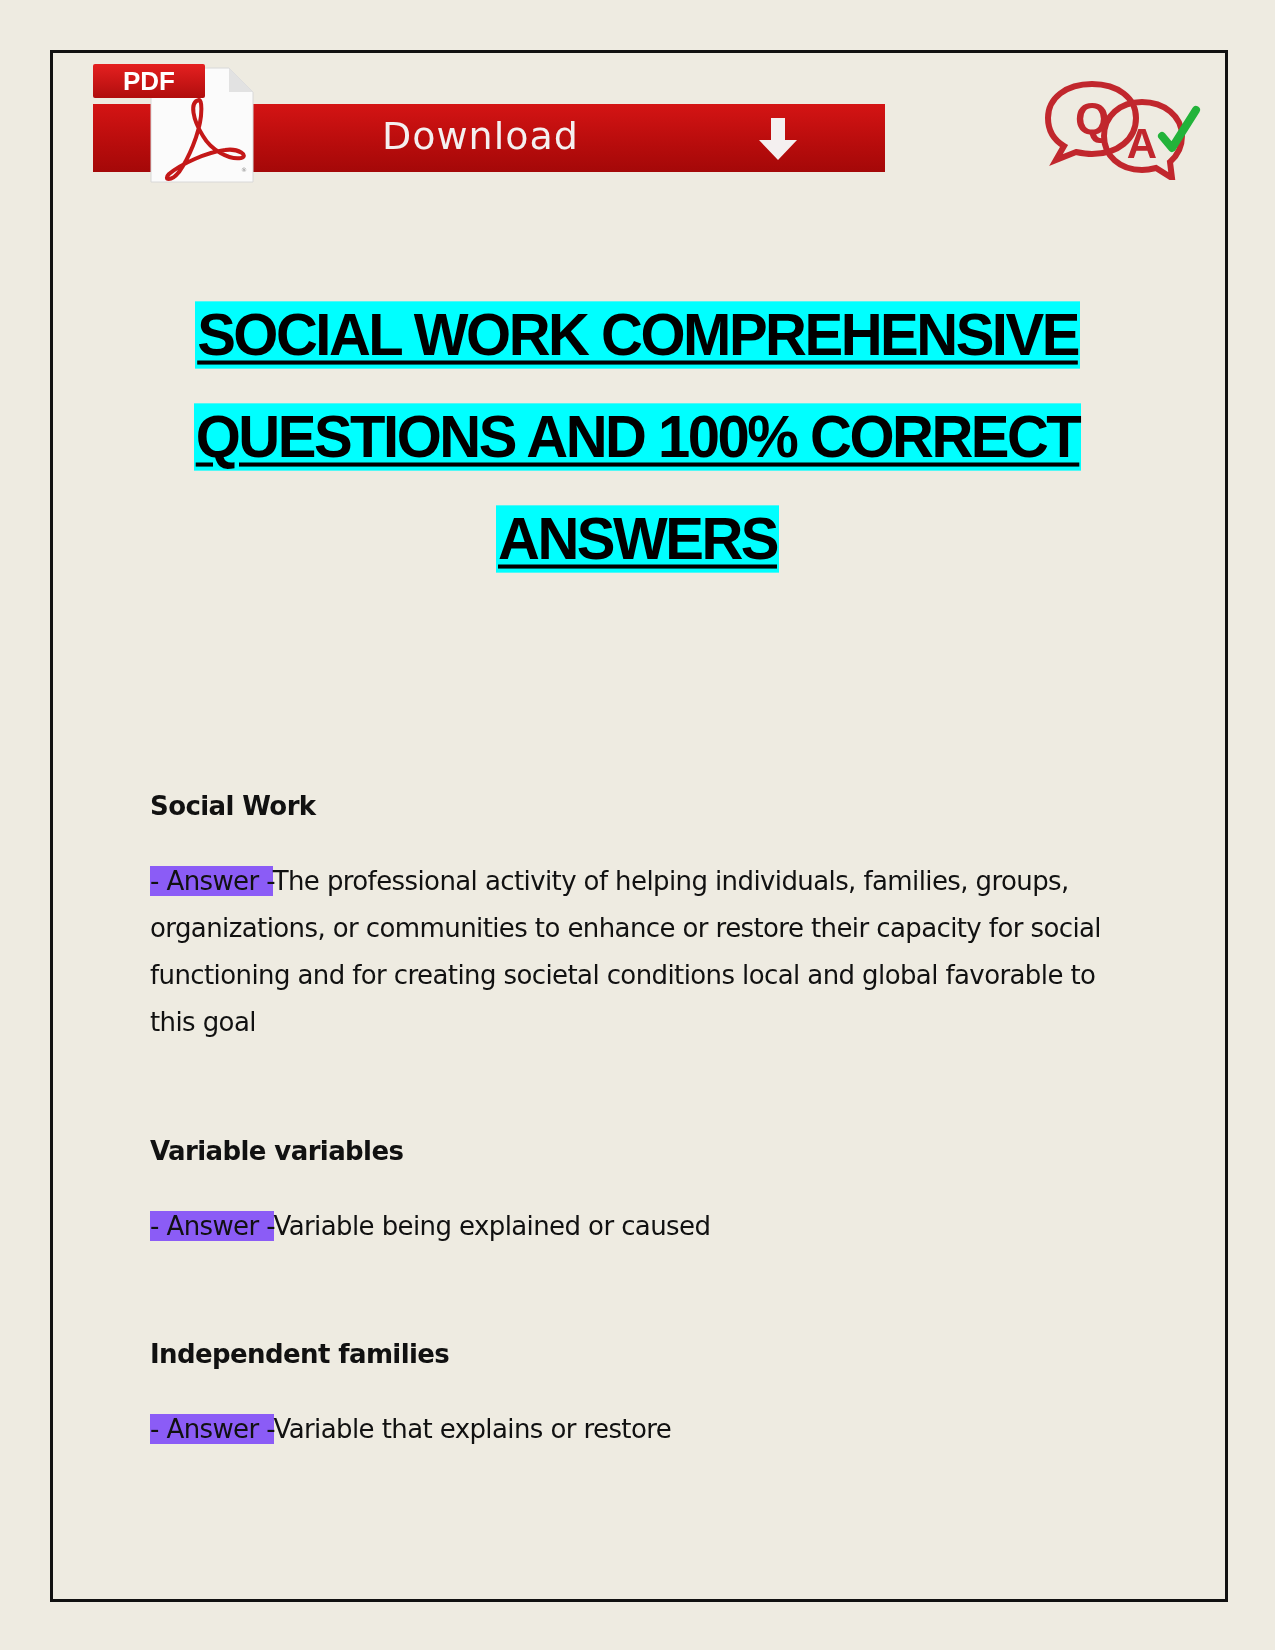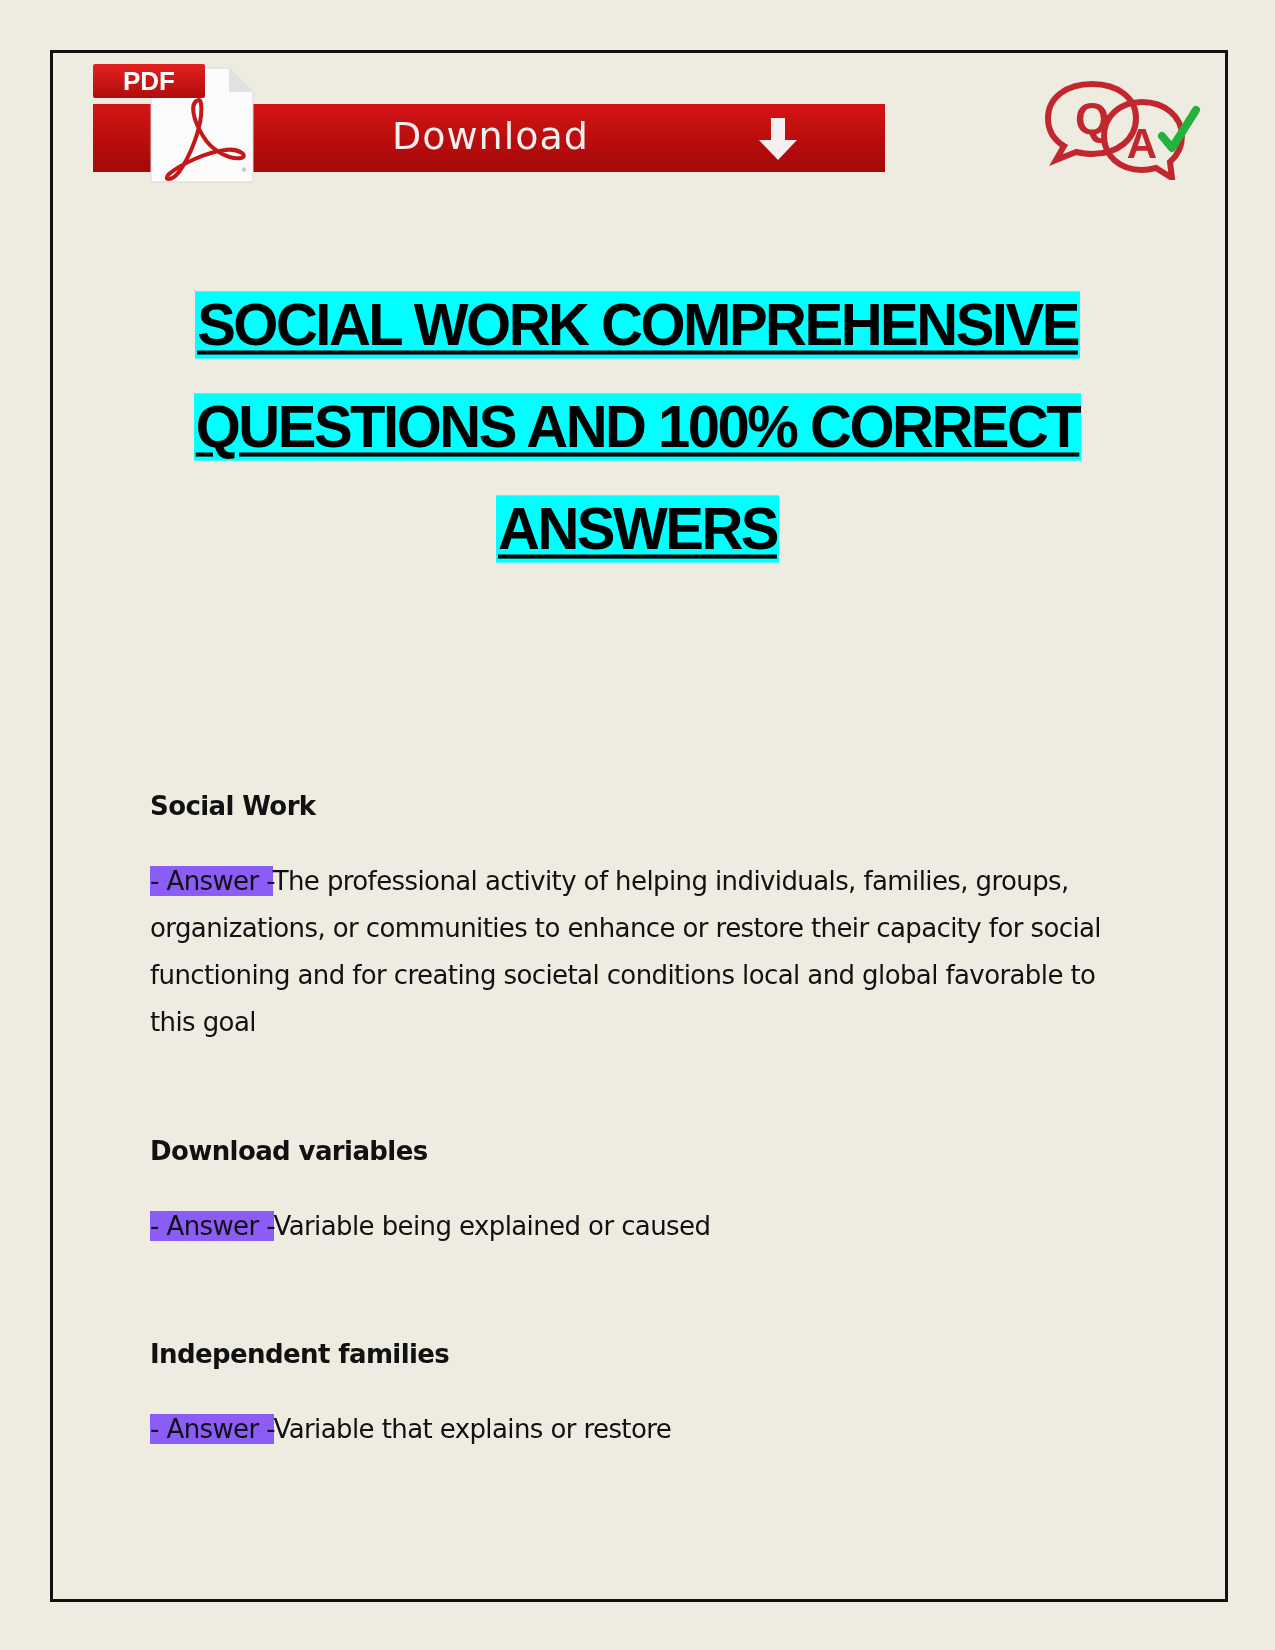--- a/index.html
+++ b/index.html
@@ -26,7 +26,7 @@
     background: linear-gradient(#d41414, #b70c0c 60%, #a40808);
   }
   .banner-text {
-    position: absolute; left: 299px; top: 54px;
+    position: absolute; left: 289px; top: 54px;
     font-family: "DejaVu Sans", sans-serif;
     font-size: 38px; letter-spacing: 1px; color: #f4f0f0;
   }

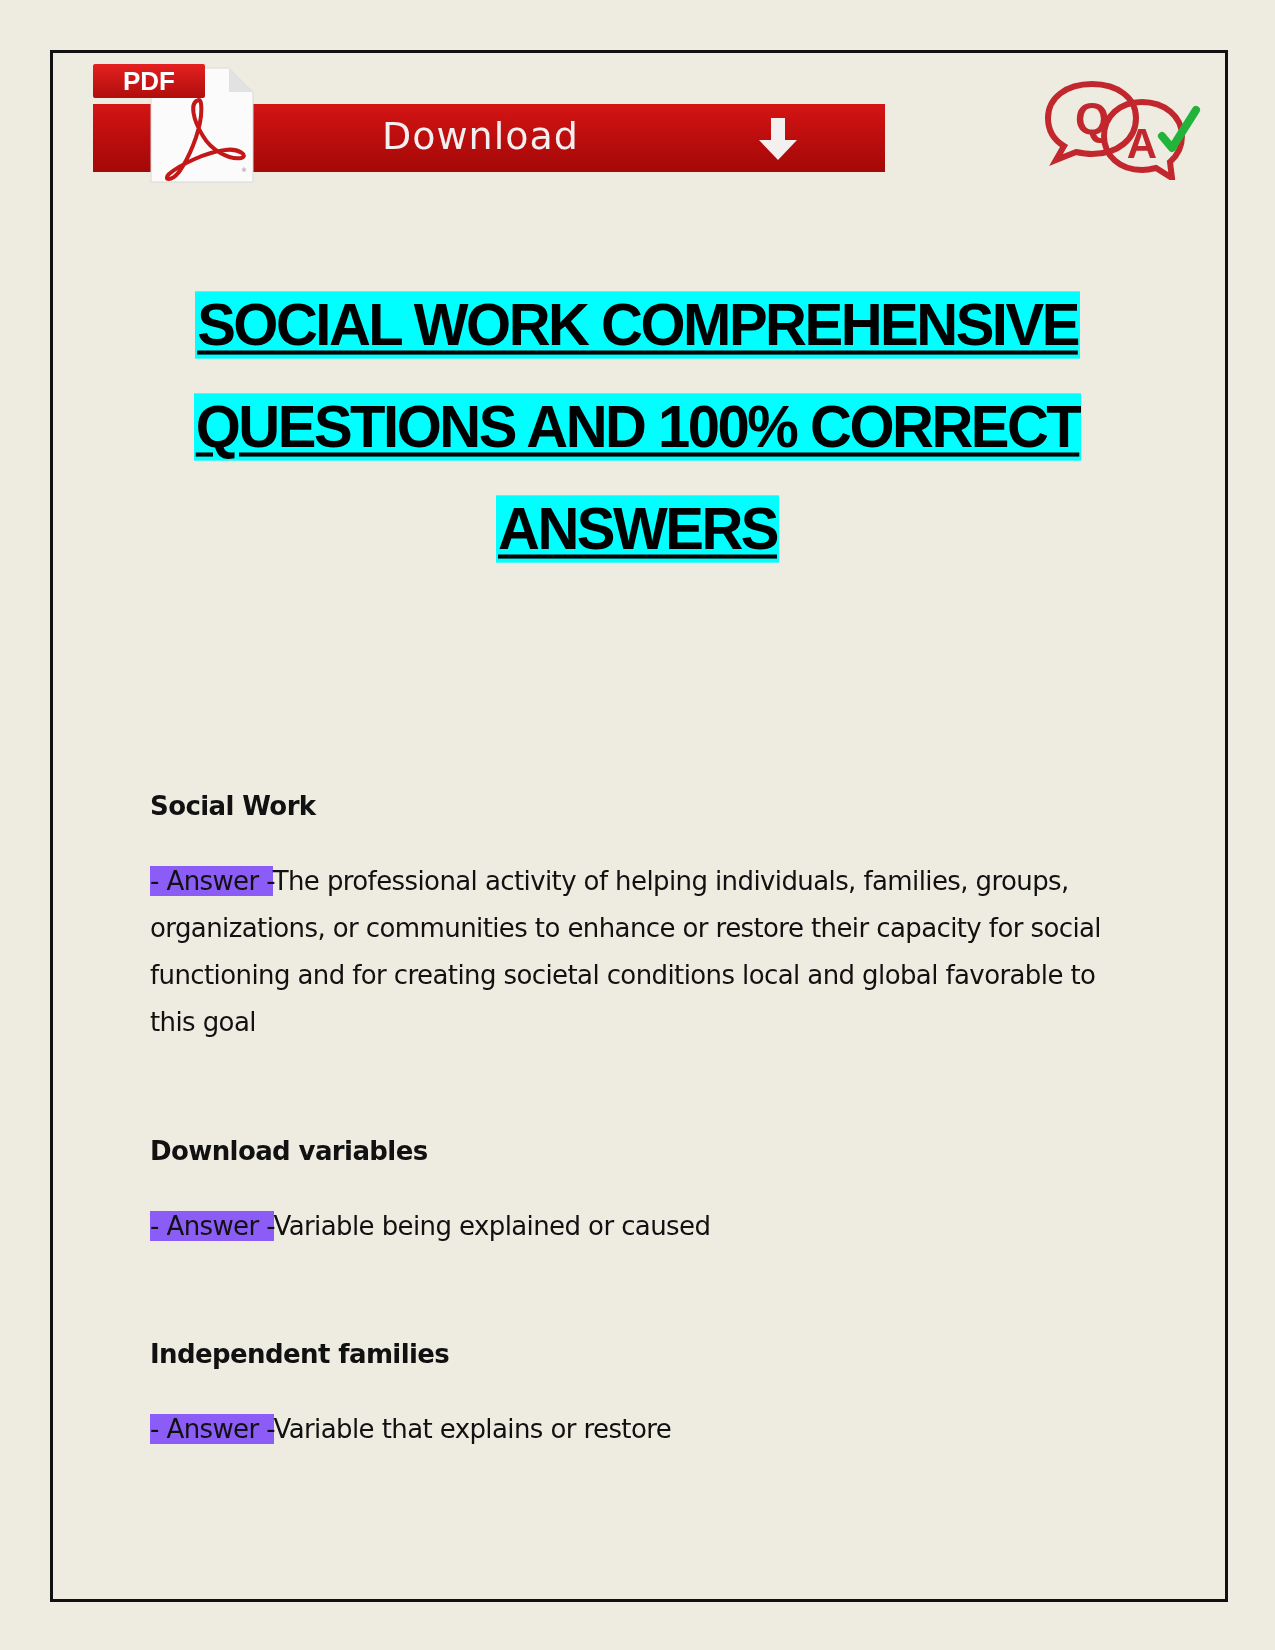--- a/index.html
+++ b/index.html
@@ -43,7 +43,7 @@
 
   
   .title-block {
-    position: absolute; left: 60px; top: 292px; width: 1155px;
+    position: absolute; left: 60px; top: 302px; width: 1155px;
     text-align: center;
   }
   .title-line {

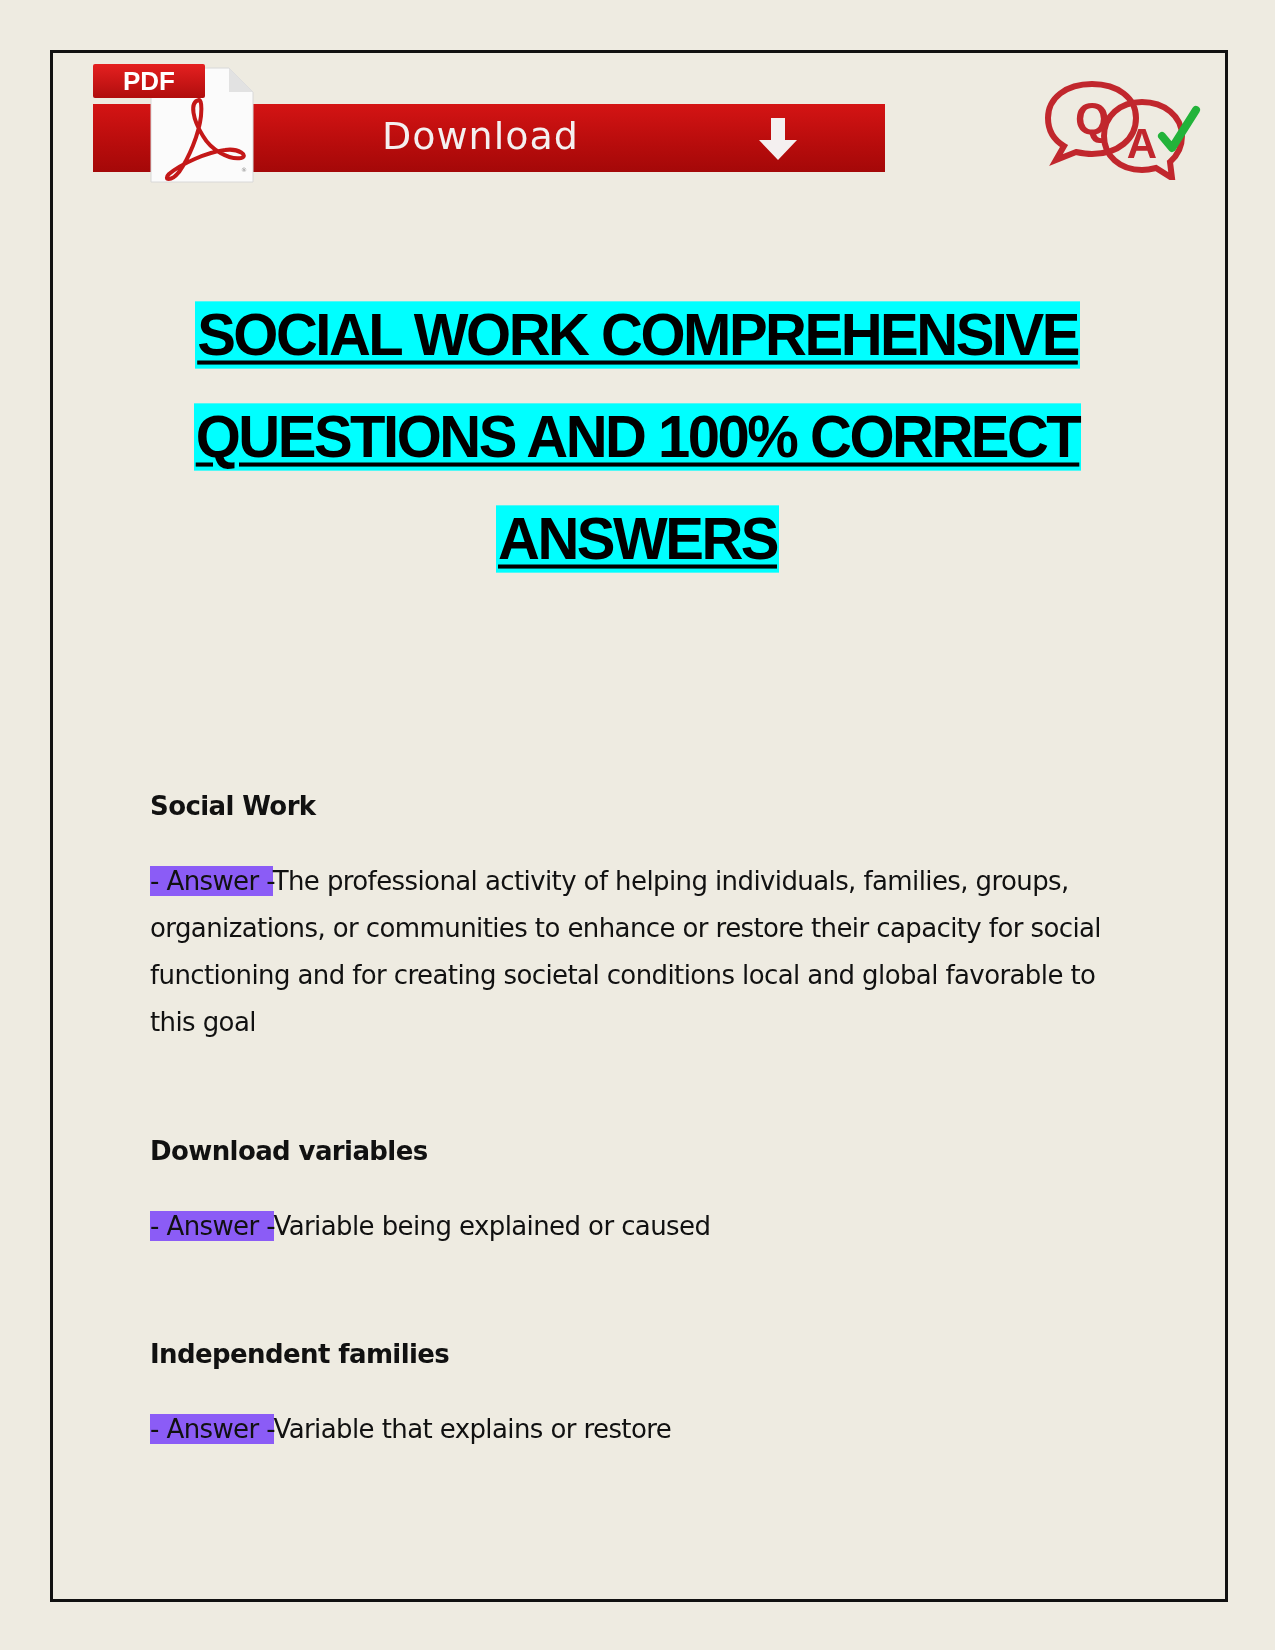--- a/index.html
+++ b/index.html
@@ -131,7 +131,7 @@
     </div>
   </div>
   <div class="qa-item" id="q2">
-    <div class="question">Download variables</div>
+    <div class="question">Variable variables</div>
     <div class="answer answer-block">
       <span class="answer-prefix">- Answer -</span><span>Variable being explained or caused</span>
     </div>

